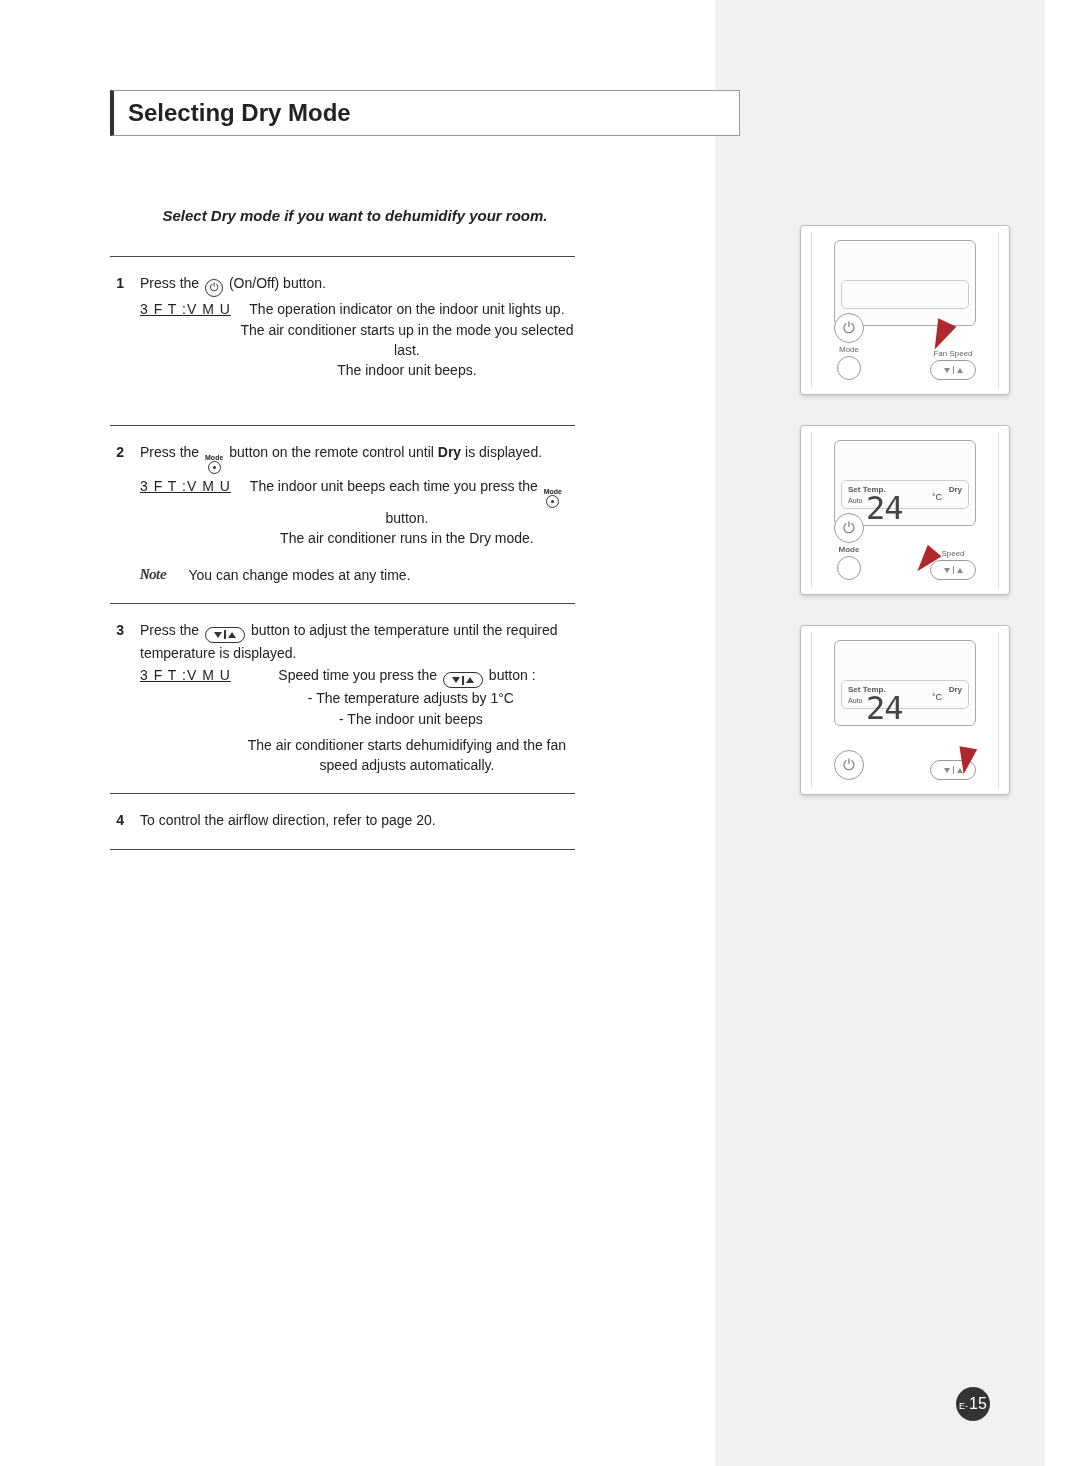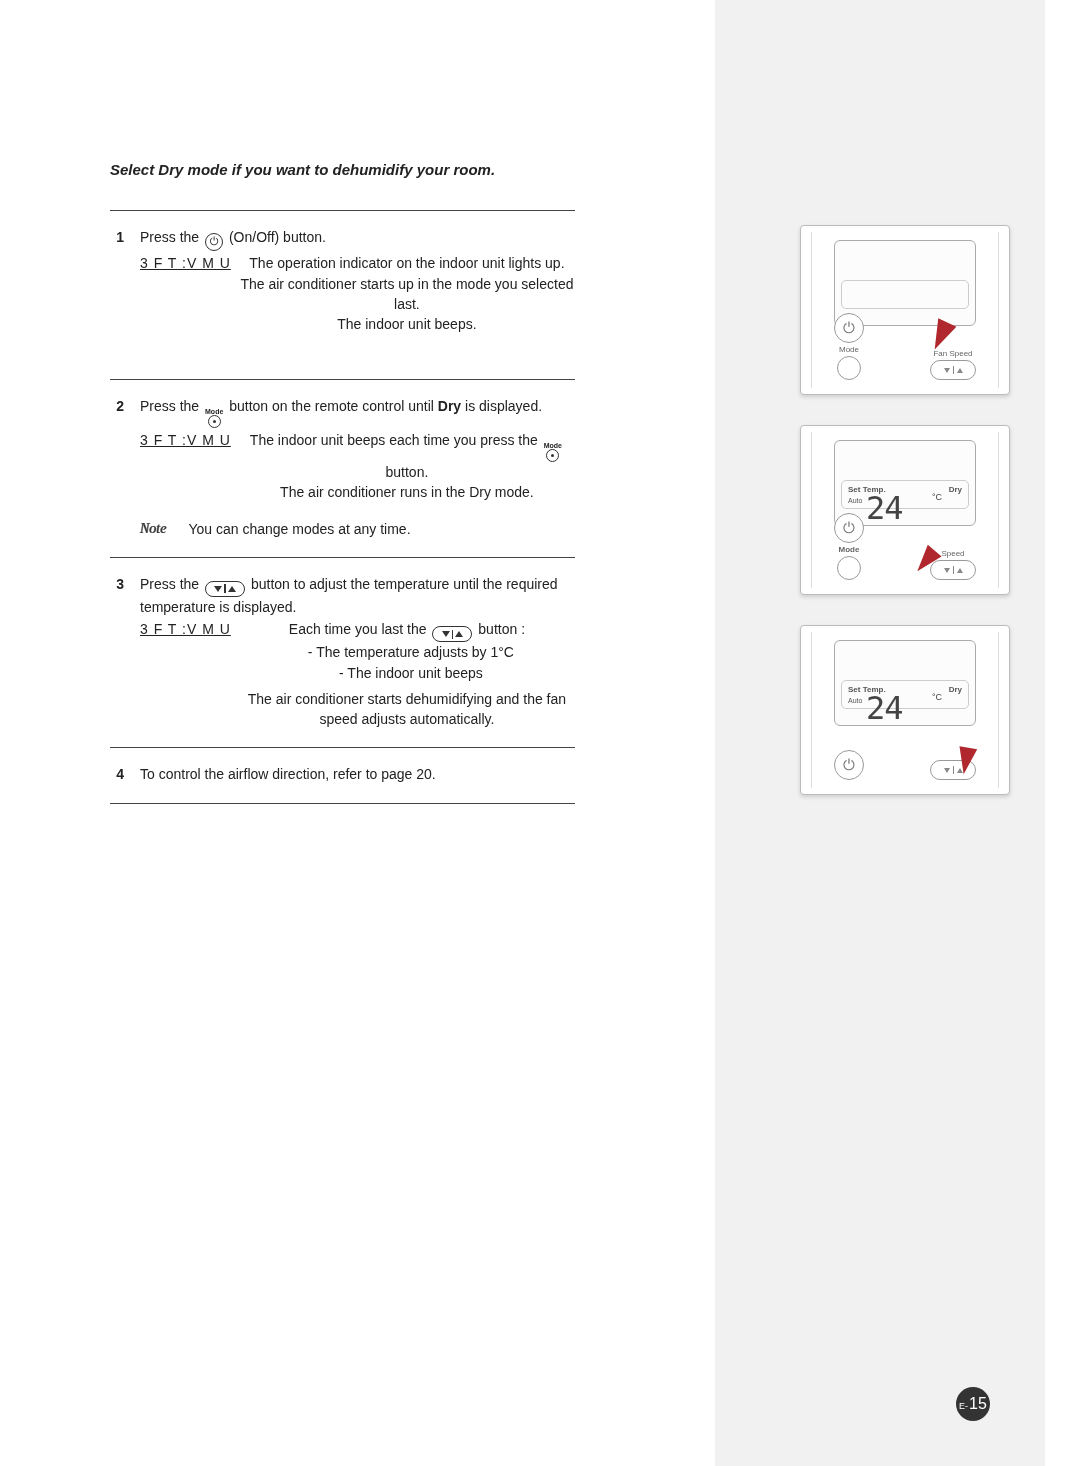--- a/index.html
+++ b/index.html
@@ -241,6 +241,9 @@
 
 <div class="page">
 
+  <div class="title-box">
+    <h1>Selecting Dry Mode</h1>
+  </div>
 
   <div class="intro">
     <div>Select Dry mode if you want to dehumidify your room.</div>

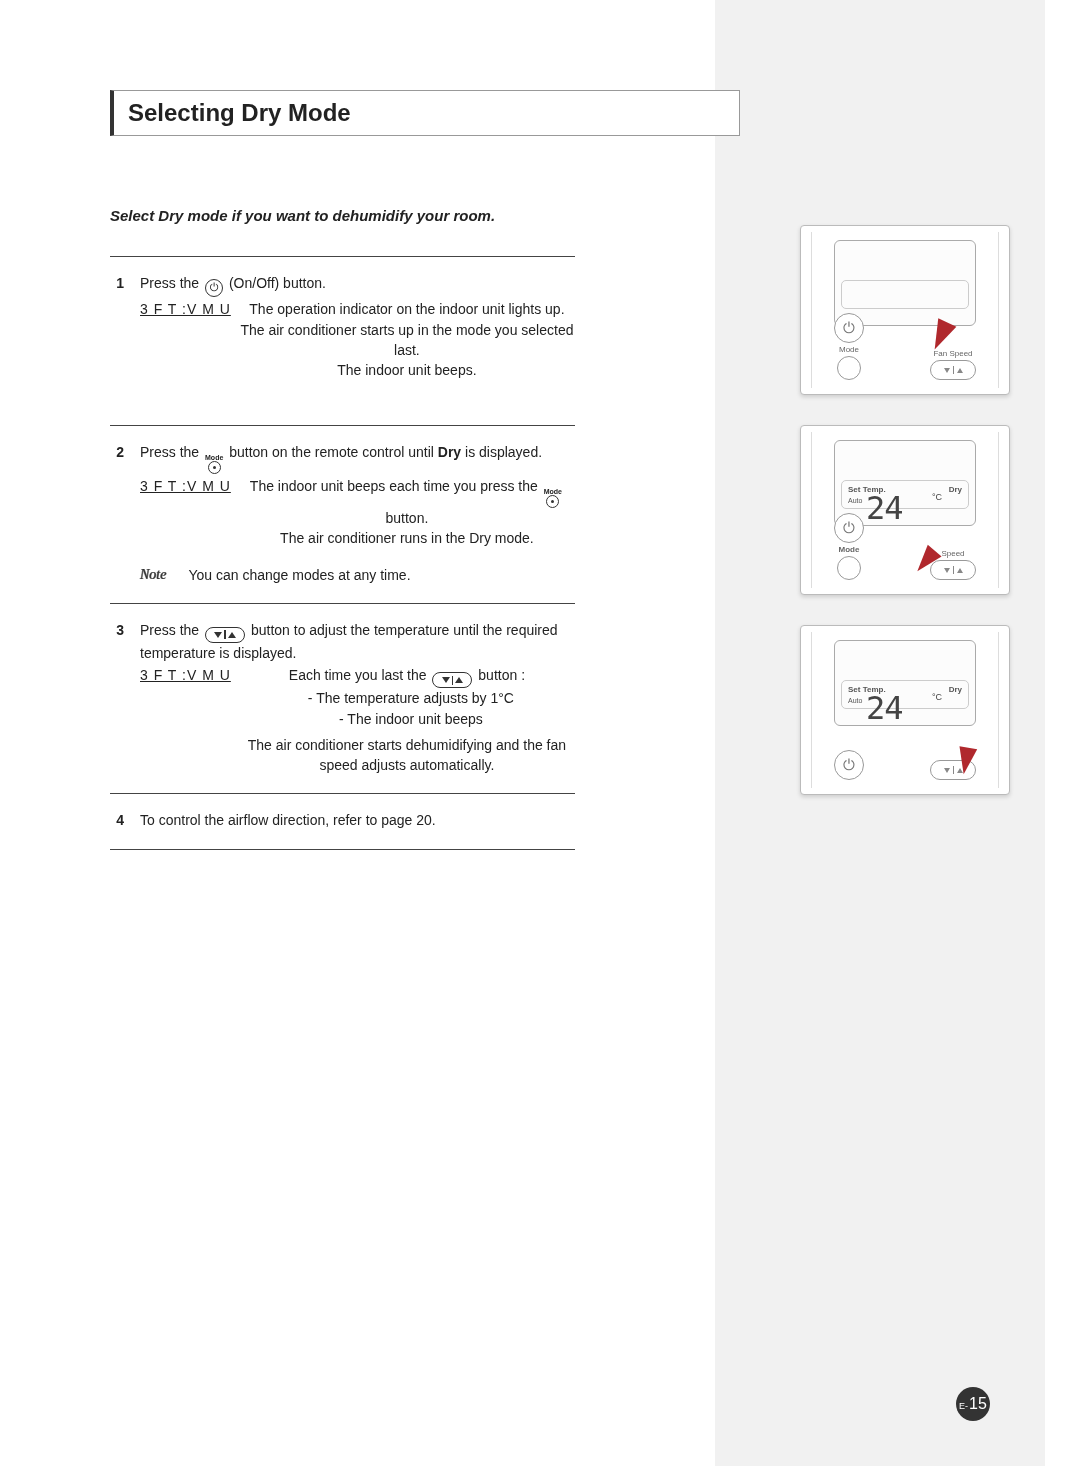--- a/index.html
+++ b/index.html
@@ -45,6 +45,7 @@
     font-weight: 700;
     font-size: 15px;
     line-height: 1.35;
+    text-align: center;
   }
   .steps {
     margin-top: 30px;

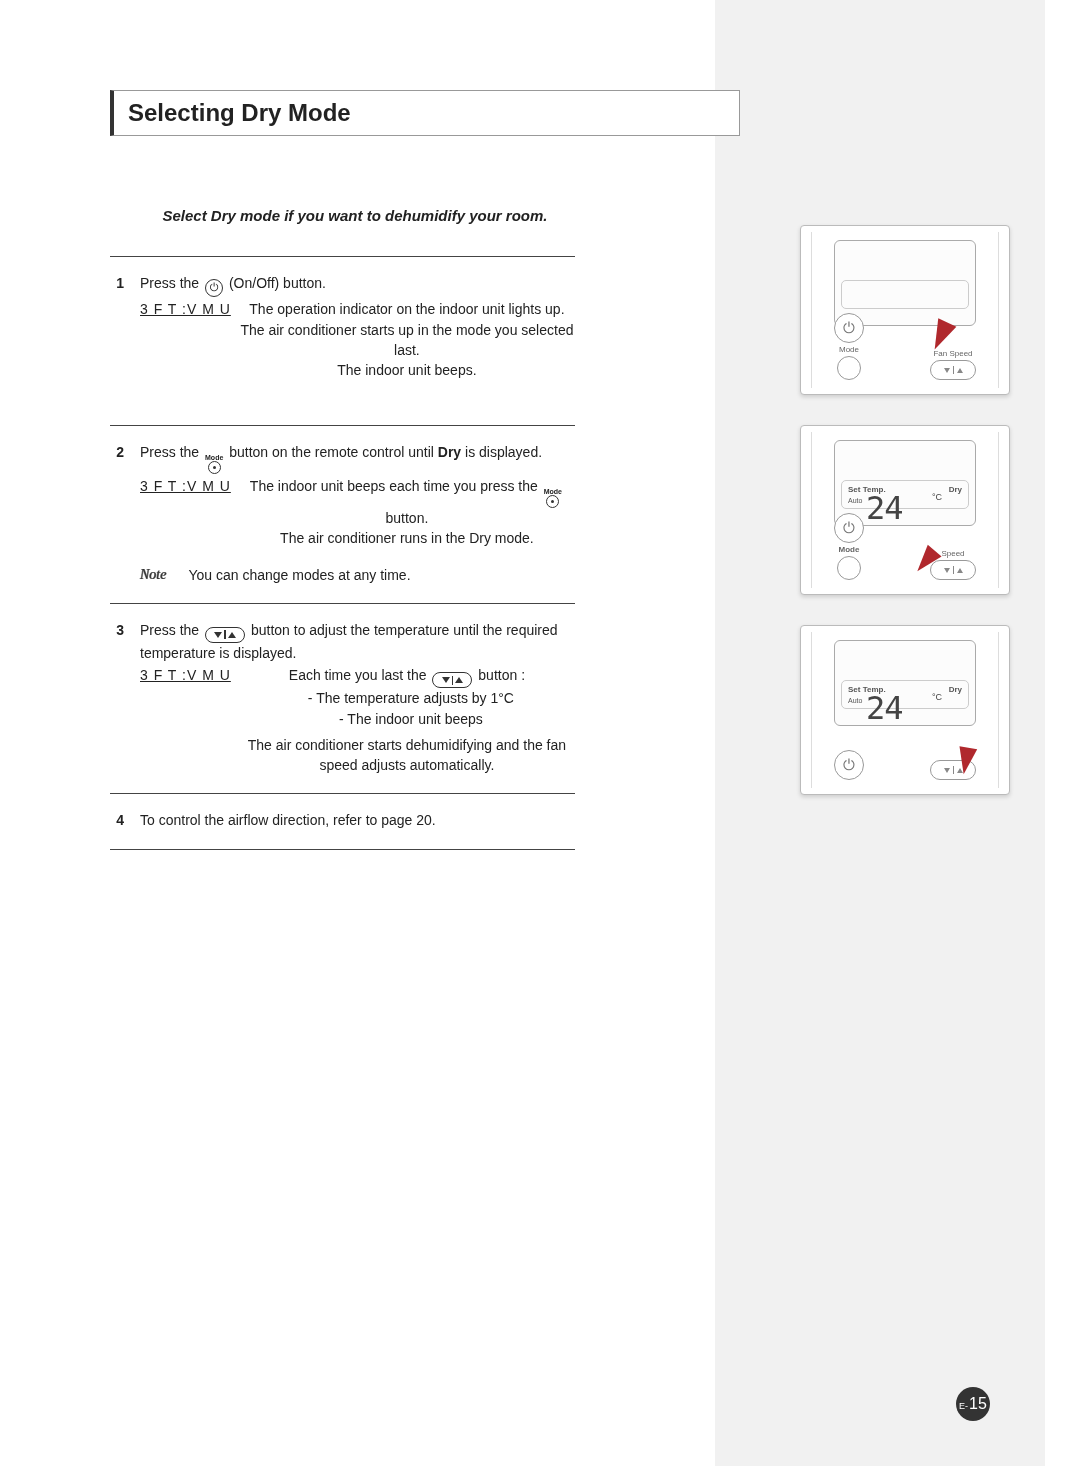--- a/index.html
+++ b/index.html
@@ -324,7 +324,7 @@
         <div class="result-row">
           <span class="result-label">3 F T :V M U</span>
           <span class="result-text">
-            <span>Each time you last the</span>
+            <span>Speed time you press the</span>
             <span class="inline-temp">
               <span class="tri-down"></span>
                 <span class="bar"></span>

